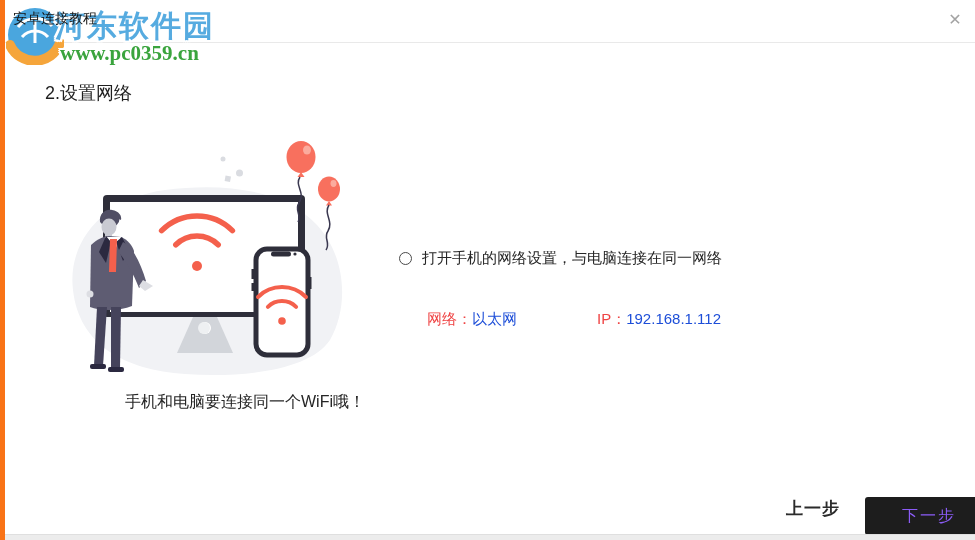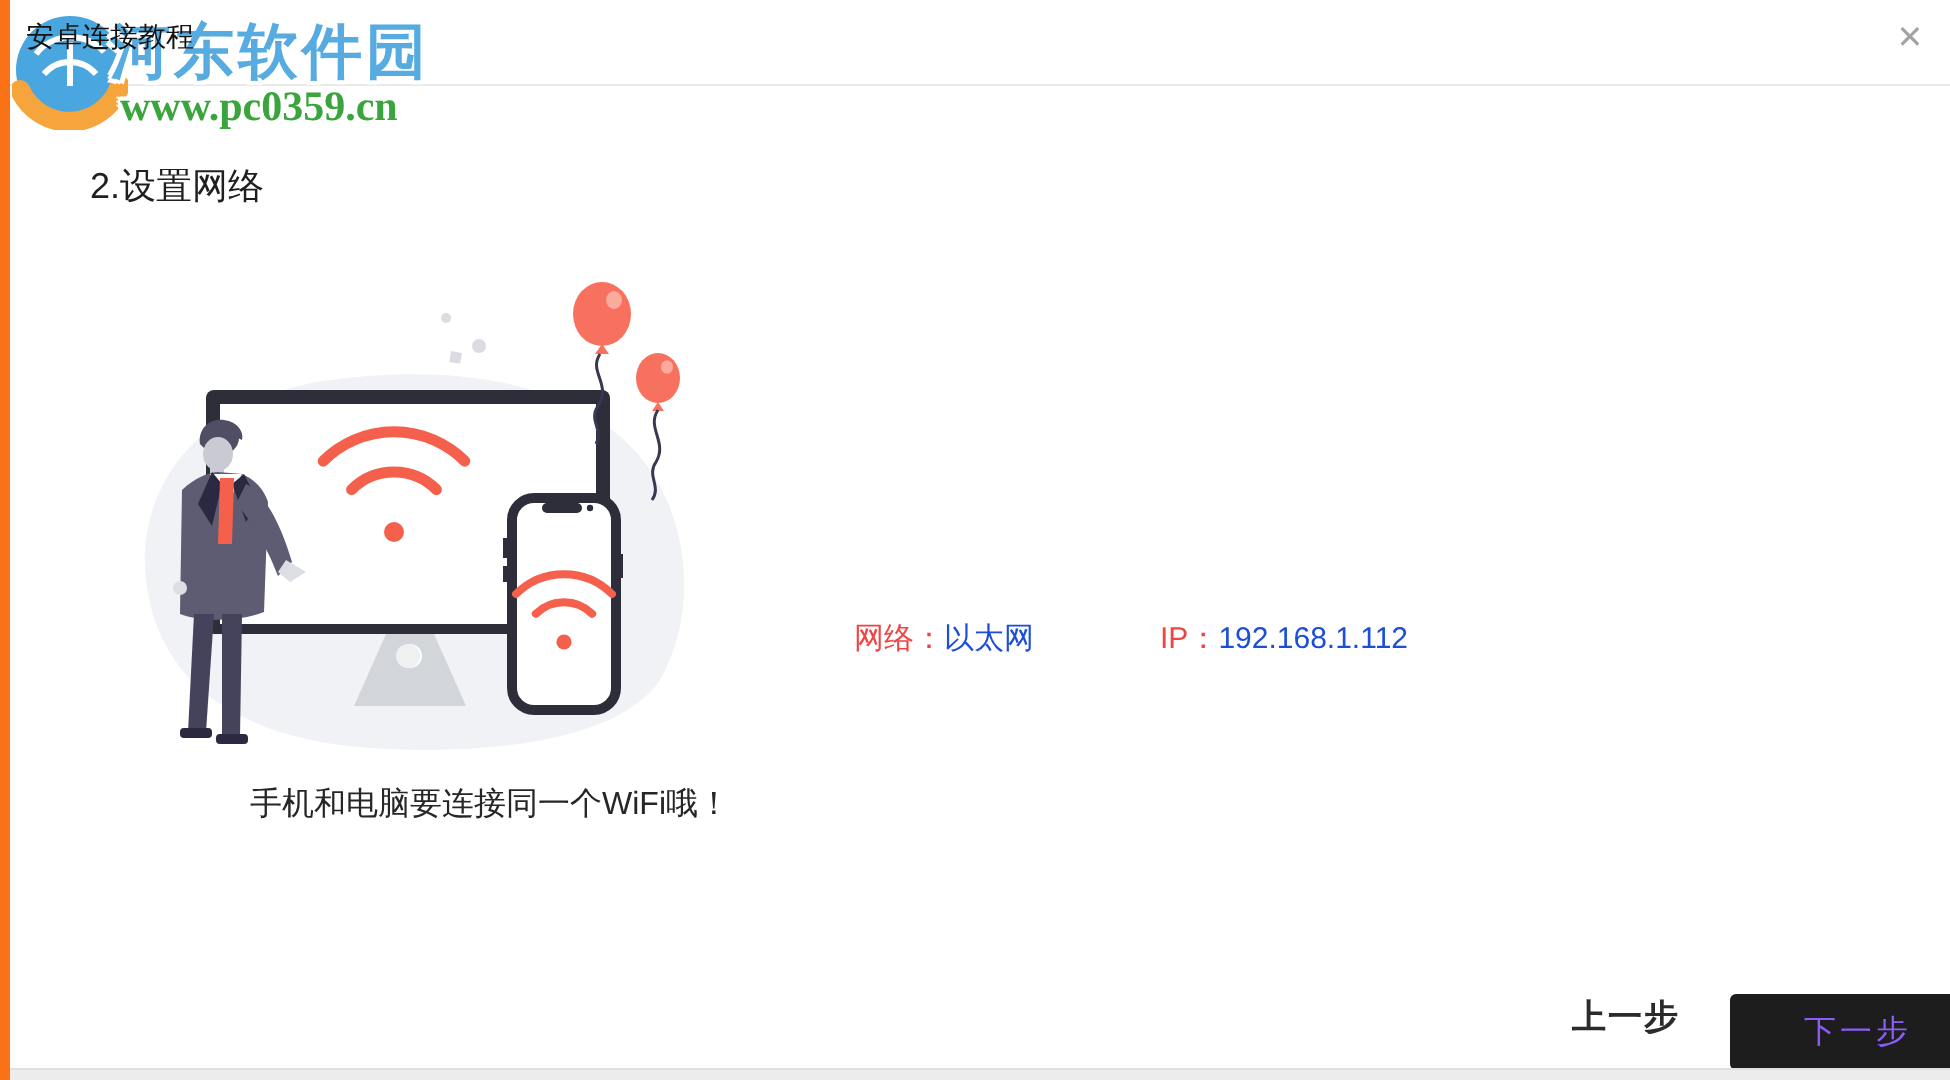--- a/index.html
+++ b/index.html
@@ -159,6 +159,10 @@
 
   <div class="caption">手机和电脑要连接同一个WiFi哦！</div>
 
+  <div class="instruction-row">
+    <span class="radio"></span>
+    <span class="instruction-text">打开手机的网络设置，与电脑连接在同一网络</span>
+  </div>
 
   <div class="info-row">
     <span class="info-label">网络：</span><span class="info-value">以太网</span>

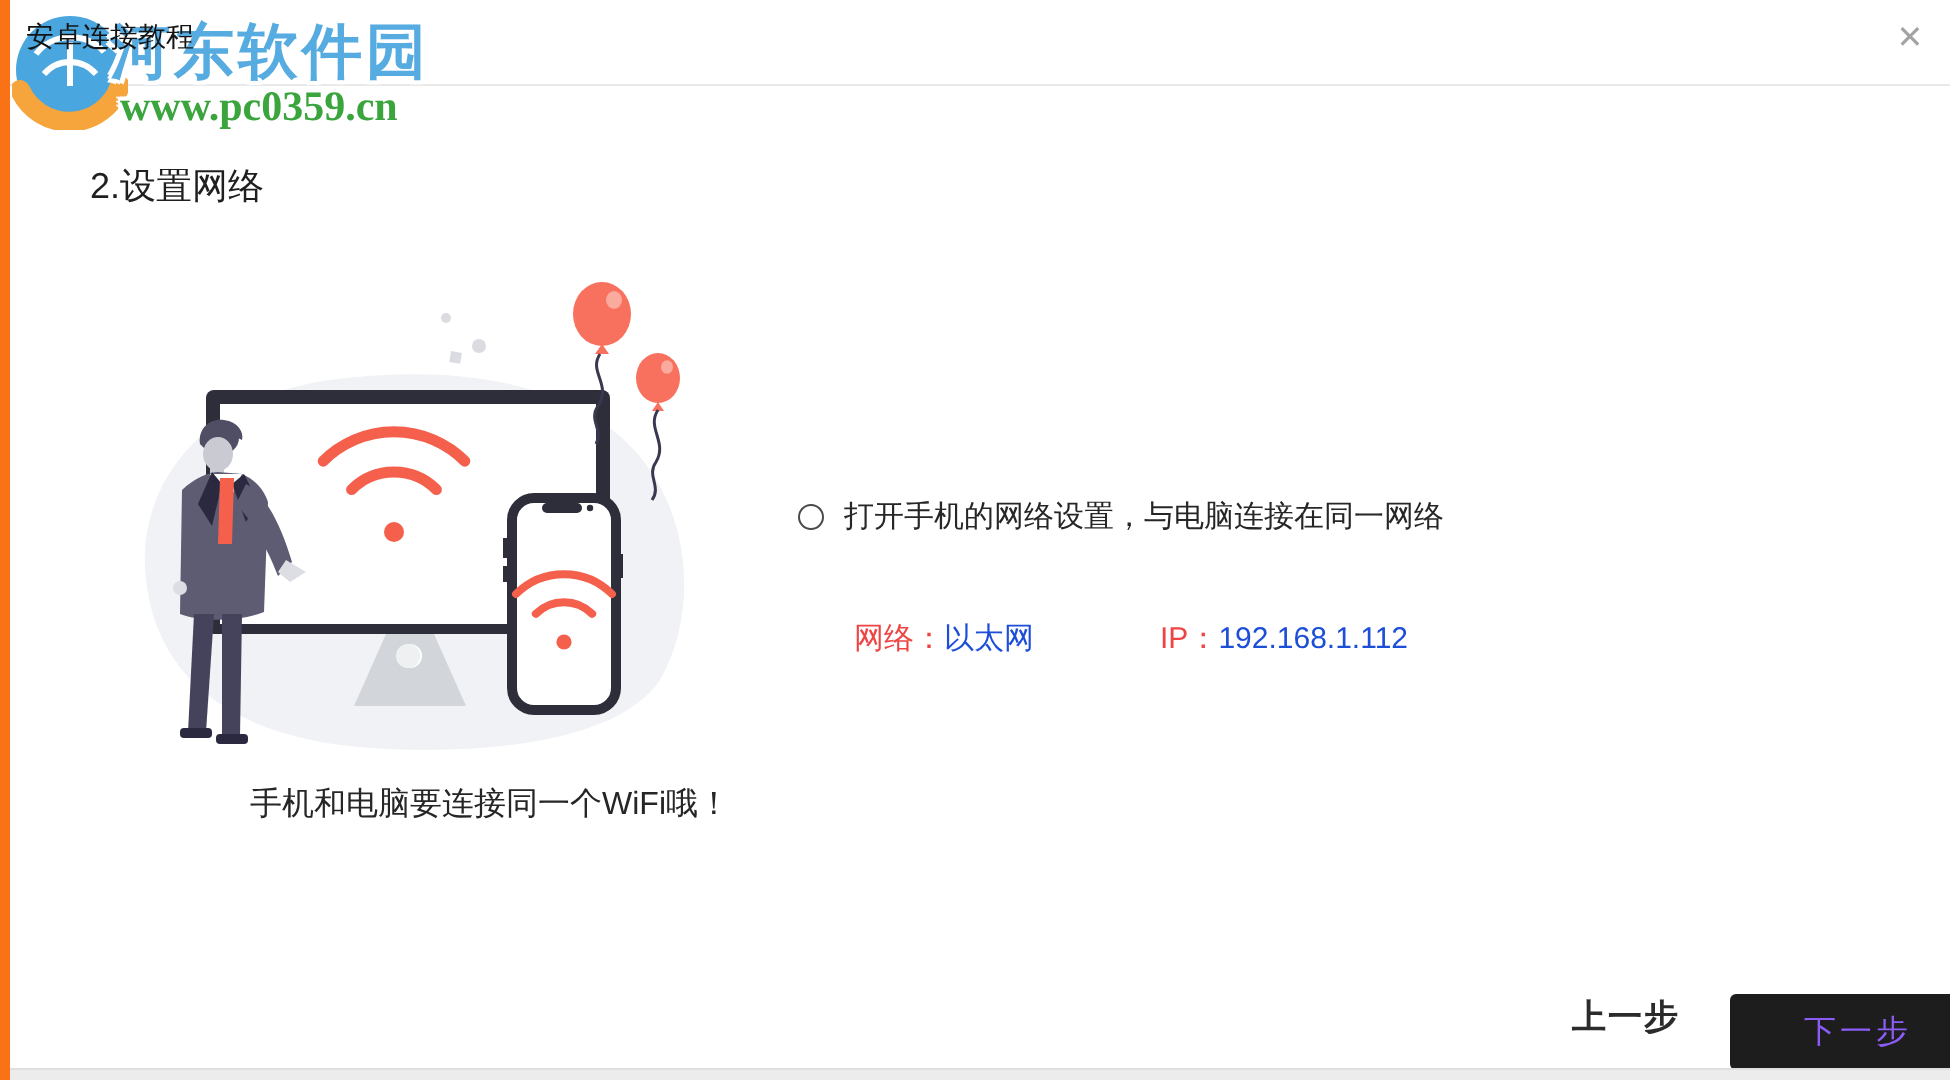--- a/index.html
+++ b/index.html
@@ -36,7 +36,7 @@
   .info-row{position:absolute;left:422px;top:310px;font-size:15px;white-space:nowrap;}
   .info-label{color:#ef4444;}
   .info-value{color:#1d4ed8;}
-  .ip-group{position:absolute;left:153px;top:0;}
+  .ip-group{position:absolute;left:170px;top:0;}
   
   .prev-btn{position:absolute;left:748px;top:497px;font-size:17px;font-weight:bold;color:#2b2b2b;cursor:pointer;letter-spacing:1px;margin-left:33px;}
   .next-btn{position:absolute;left:860px;top:497px;width:128px;height:38px;background:var(--button-bg);color:#8b5cf6;border:none;border-radius:3px;font-size:16px;letter-spacing:2px;cursor:pointer;font-family:inherit;}

